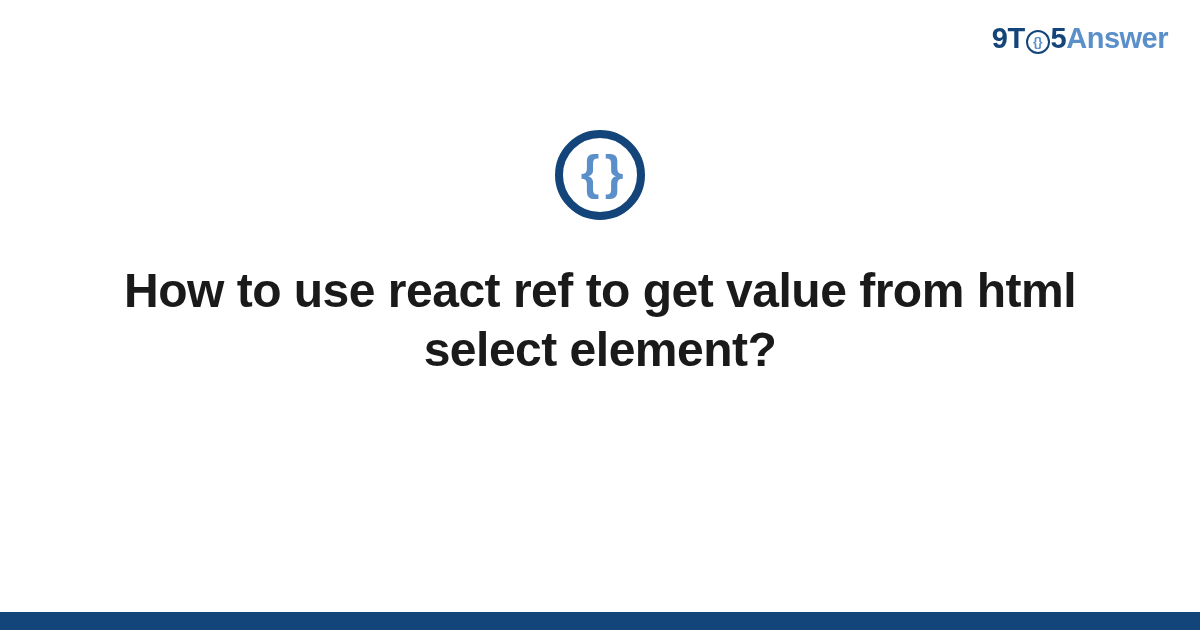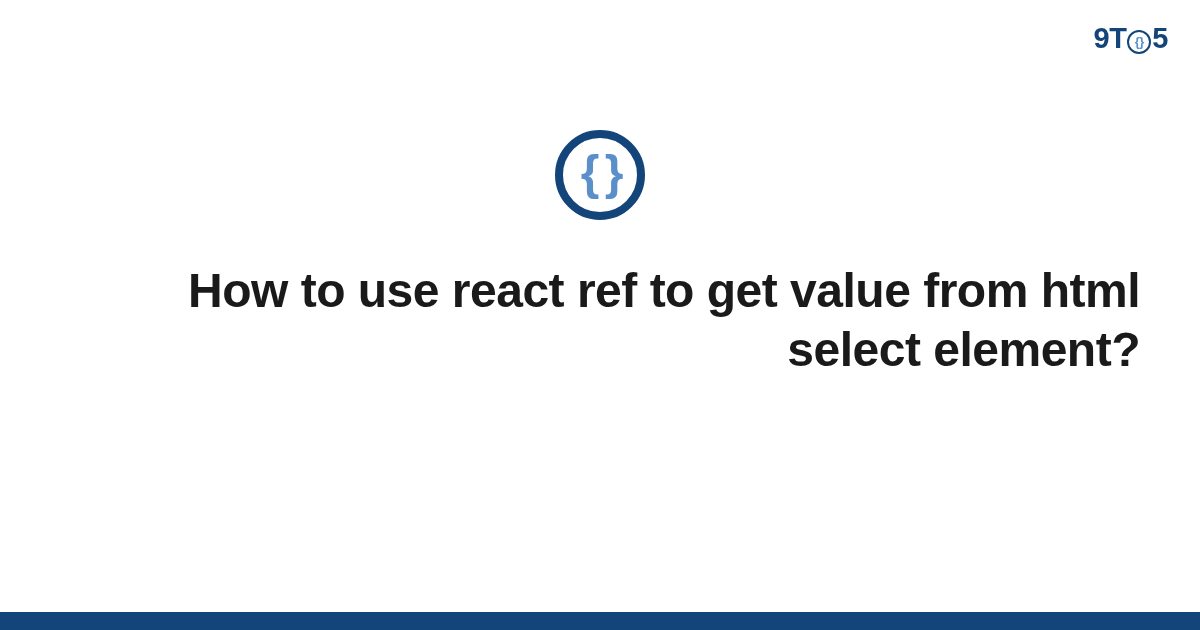--- a/index.html
+++ b/index.html
@@ -112,6 +112,7 @@
     <span>{}</span>
   </span>
   <span class="logo-5">5</span>
+  <span class="logo-answer">Answer</span>
 </div>
 
 <div class="center-icon">

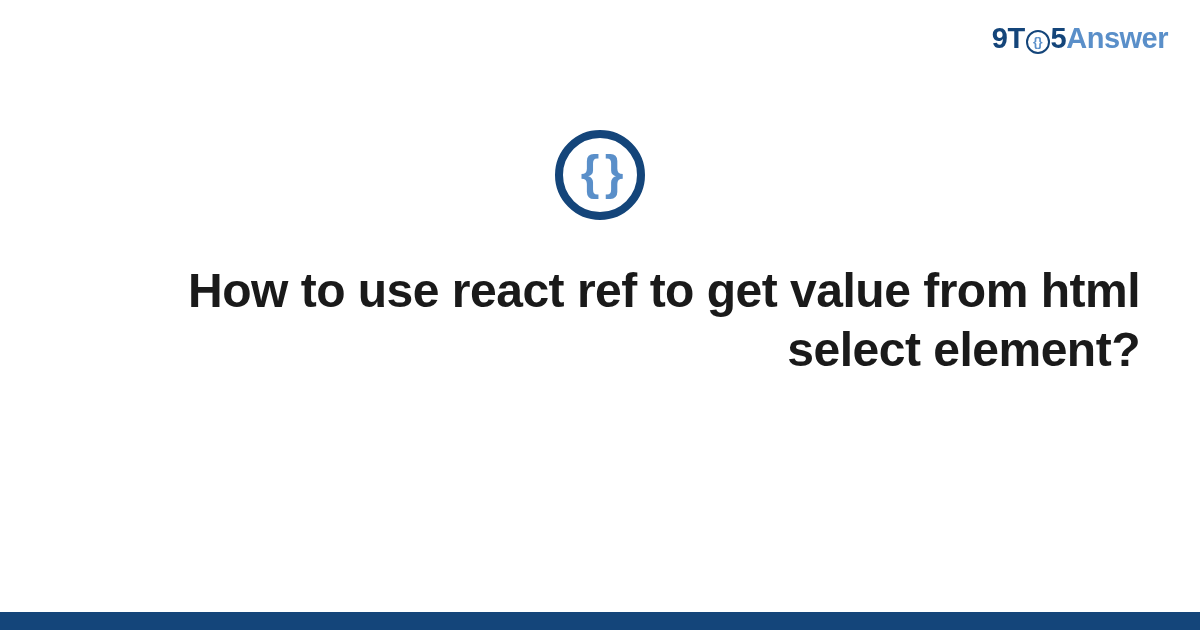--- a/index.html
+++ b/index.html
@@ -86,7 +86,7 @@
       top: 262px;
       left: 0;
       right: 0;
-      text-align: right;
+      text-align: center;
       font-size: 48px;
       font-weight: 800;
       color: #1a1a1a;

